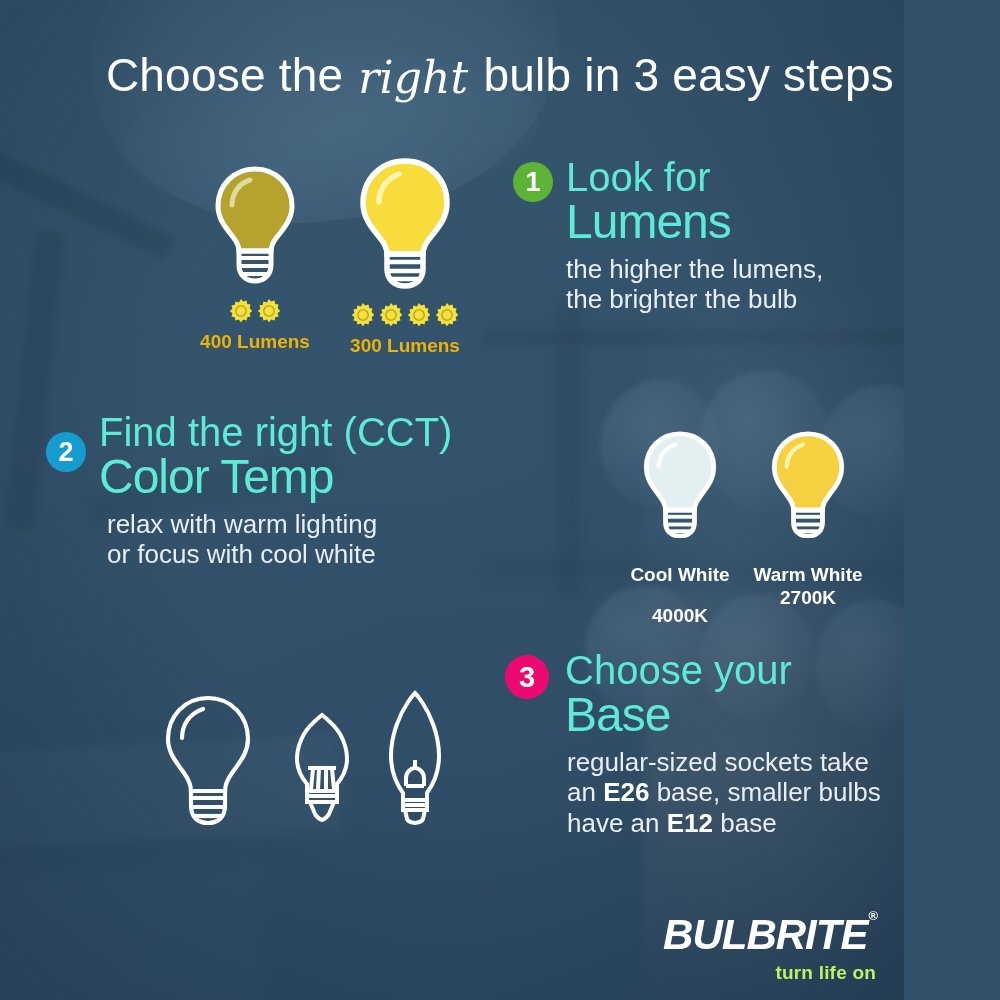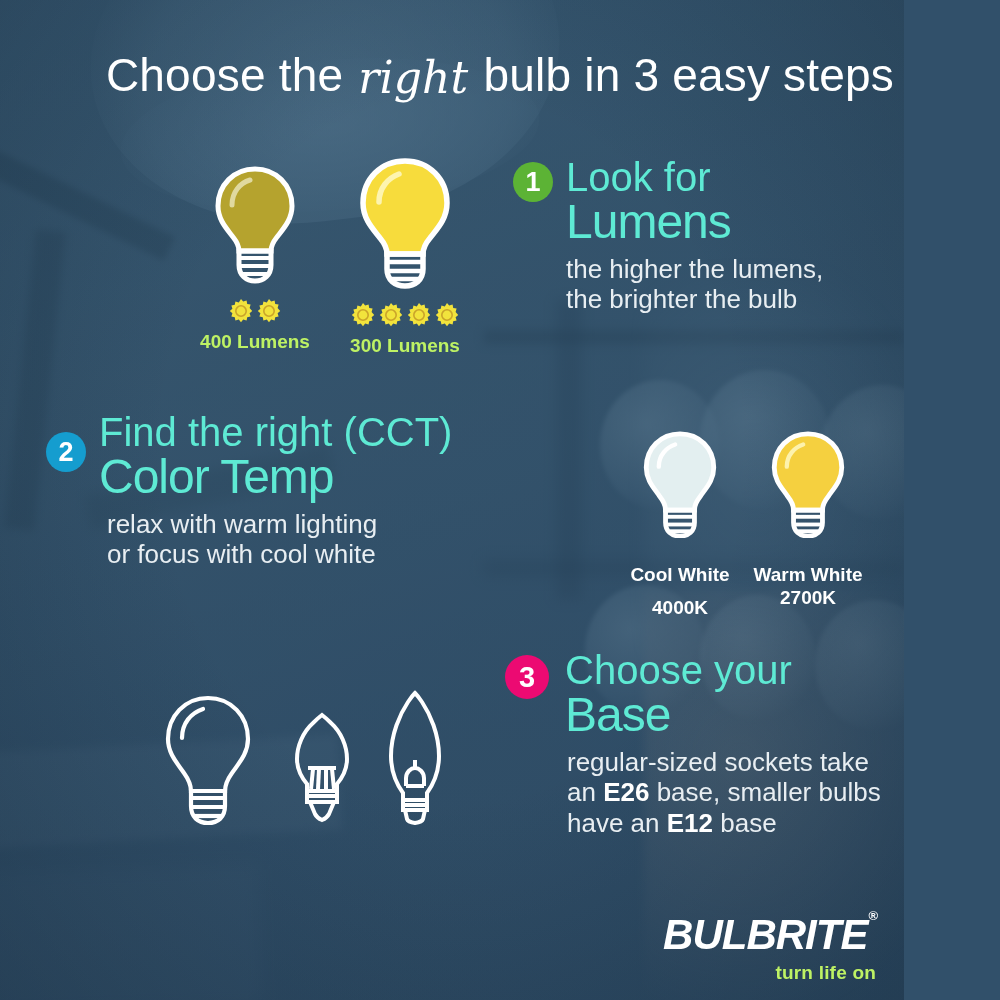--- a/index.html
+++ b/index.html
@@ -143,7 +143,7 @@
   .lumens-group { position:absolute; left:180px; top:165px; width:320px; }
   .lumen-item { position:absolute; text-align:center; width:150px; }
   .lumen-label {
-    color:#bef264; font-size:19px; font-weight:700; margin-top:8px;
+    color:#eab308; font-size:19px; font-weight:700; margin-top:8px;
     white-space:nowrap;
   }
   .suns { display:flex; justify-content:center; gap:4px; margin-top:10px; height:24px; }

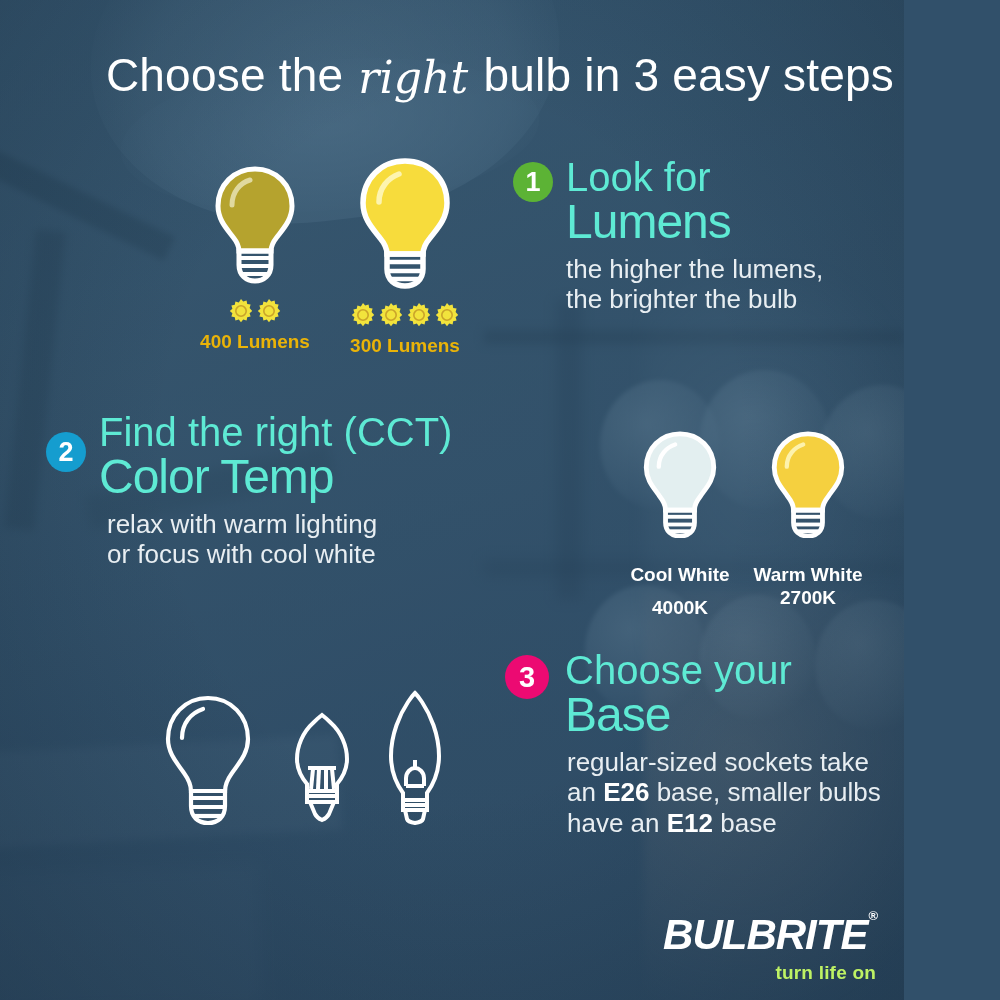--- a/index.html
+++ b/index.html
@@ -312,7 +312,7 @@
           <path d="M21 38 C21 26 29 18 38 15" fill="none" stroke="#ffffff" stroke-width="4.5" stroke-linecap="round"></path>
         </svg>
         <div class="cct-label">Cool White</div>
-        <div class="cct-label" style="margin-top:10px;">4000K</div>
+        <div class="cct-label" style="margin-top:18px;">4000K</div>
       </div>
 
       <div class="cct-item" style="left:128px; top:0;">

